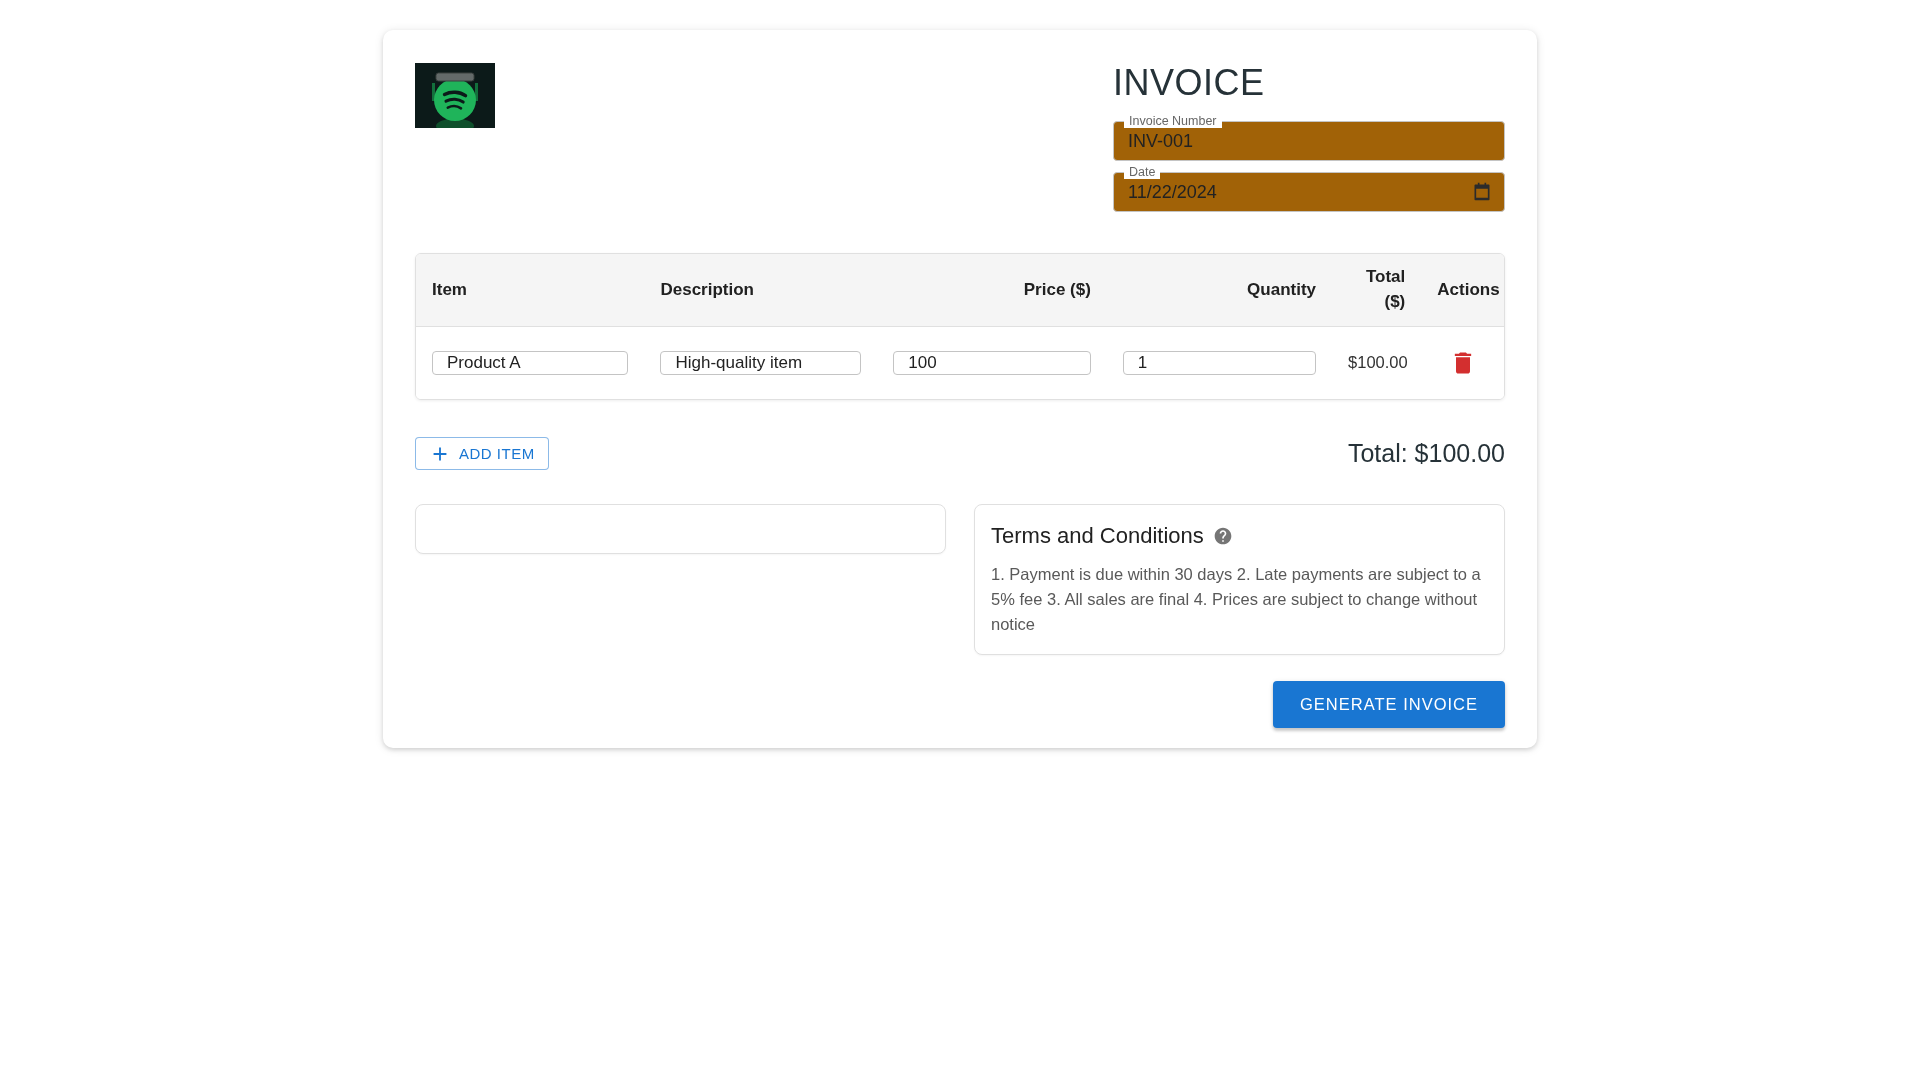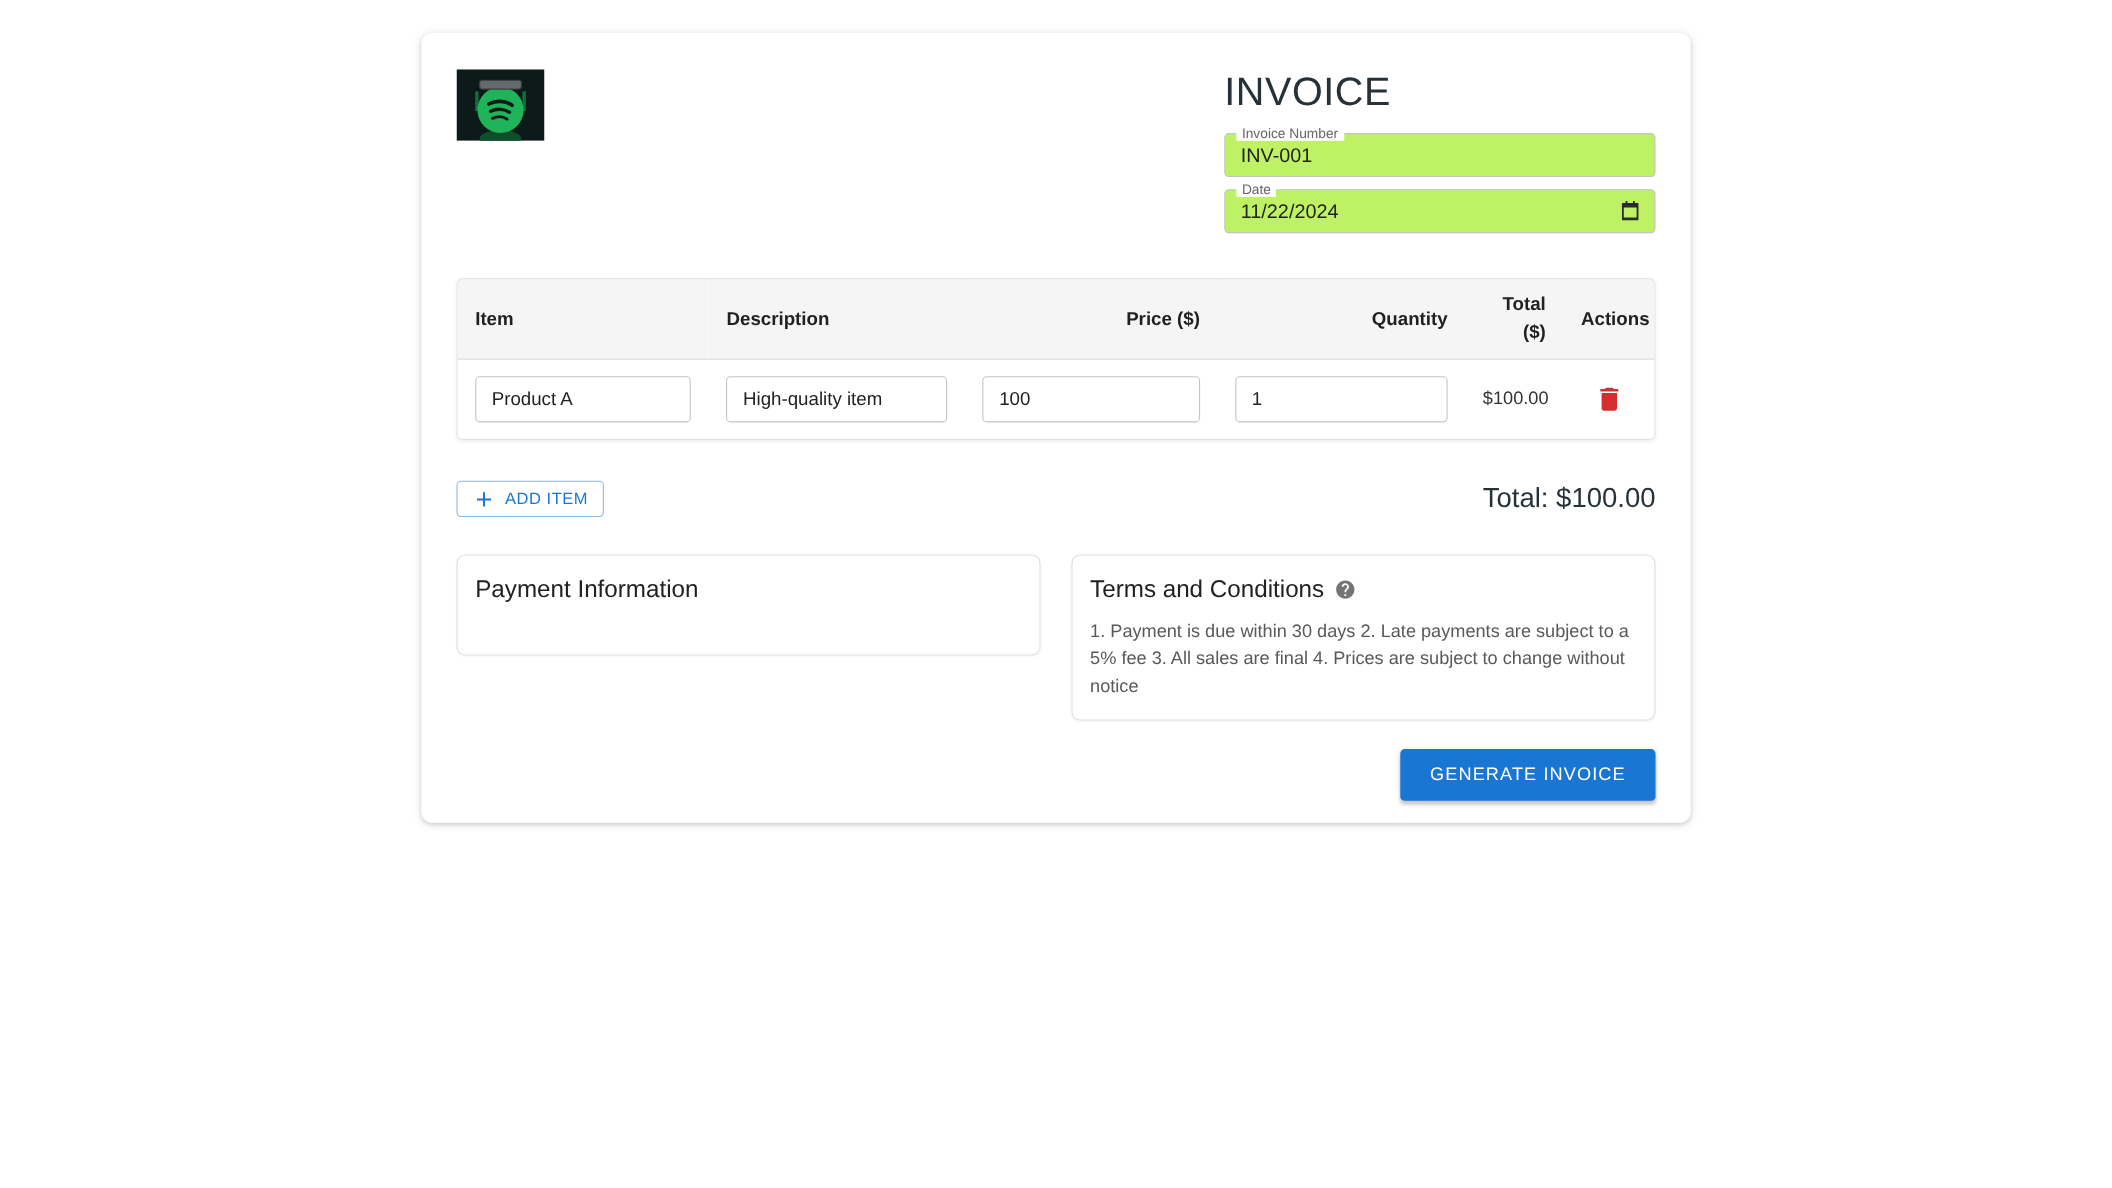--- a/index.html
+++ b/index.html
@@ -21,7 +21,7 @@
   .header-right { width: 392px; display: flex; flex-direction: column; }
   .invoice-title { font-size: 36px; font-weight: 400; color: #263238; letter-spacing: 0.5px; line-height: 1; margin: 2px 0 20px 0; }
 
-  .mui-field { position: relative; border: 1px solid #c4c4c4; border-radius: 4px; height: 40px; background: #bef264; }
+  .mui-field { position: relative; border: 1px solid #c4c4c4; border-radius: 4px; height: 40px; background: #a16207; }
   .mui-field + .mui-field { margin-top: 11px; }
   .mui-field .float-label {
     position: absolute; top: -8px; left: 10px; background: #fff; padding: 0 5px;

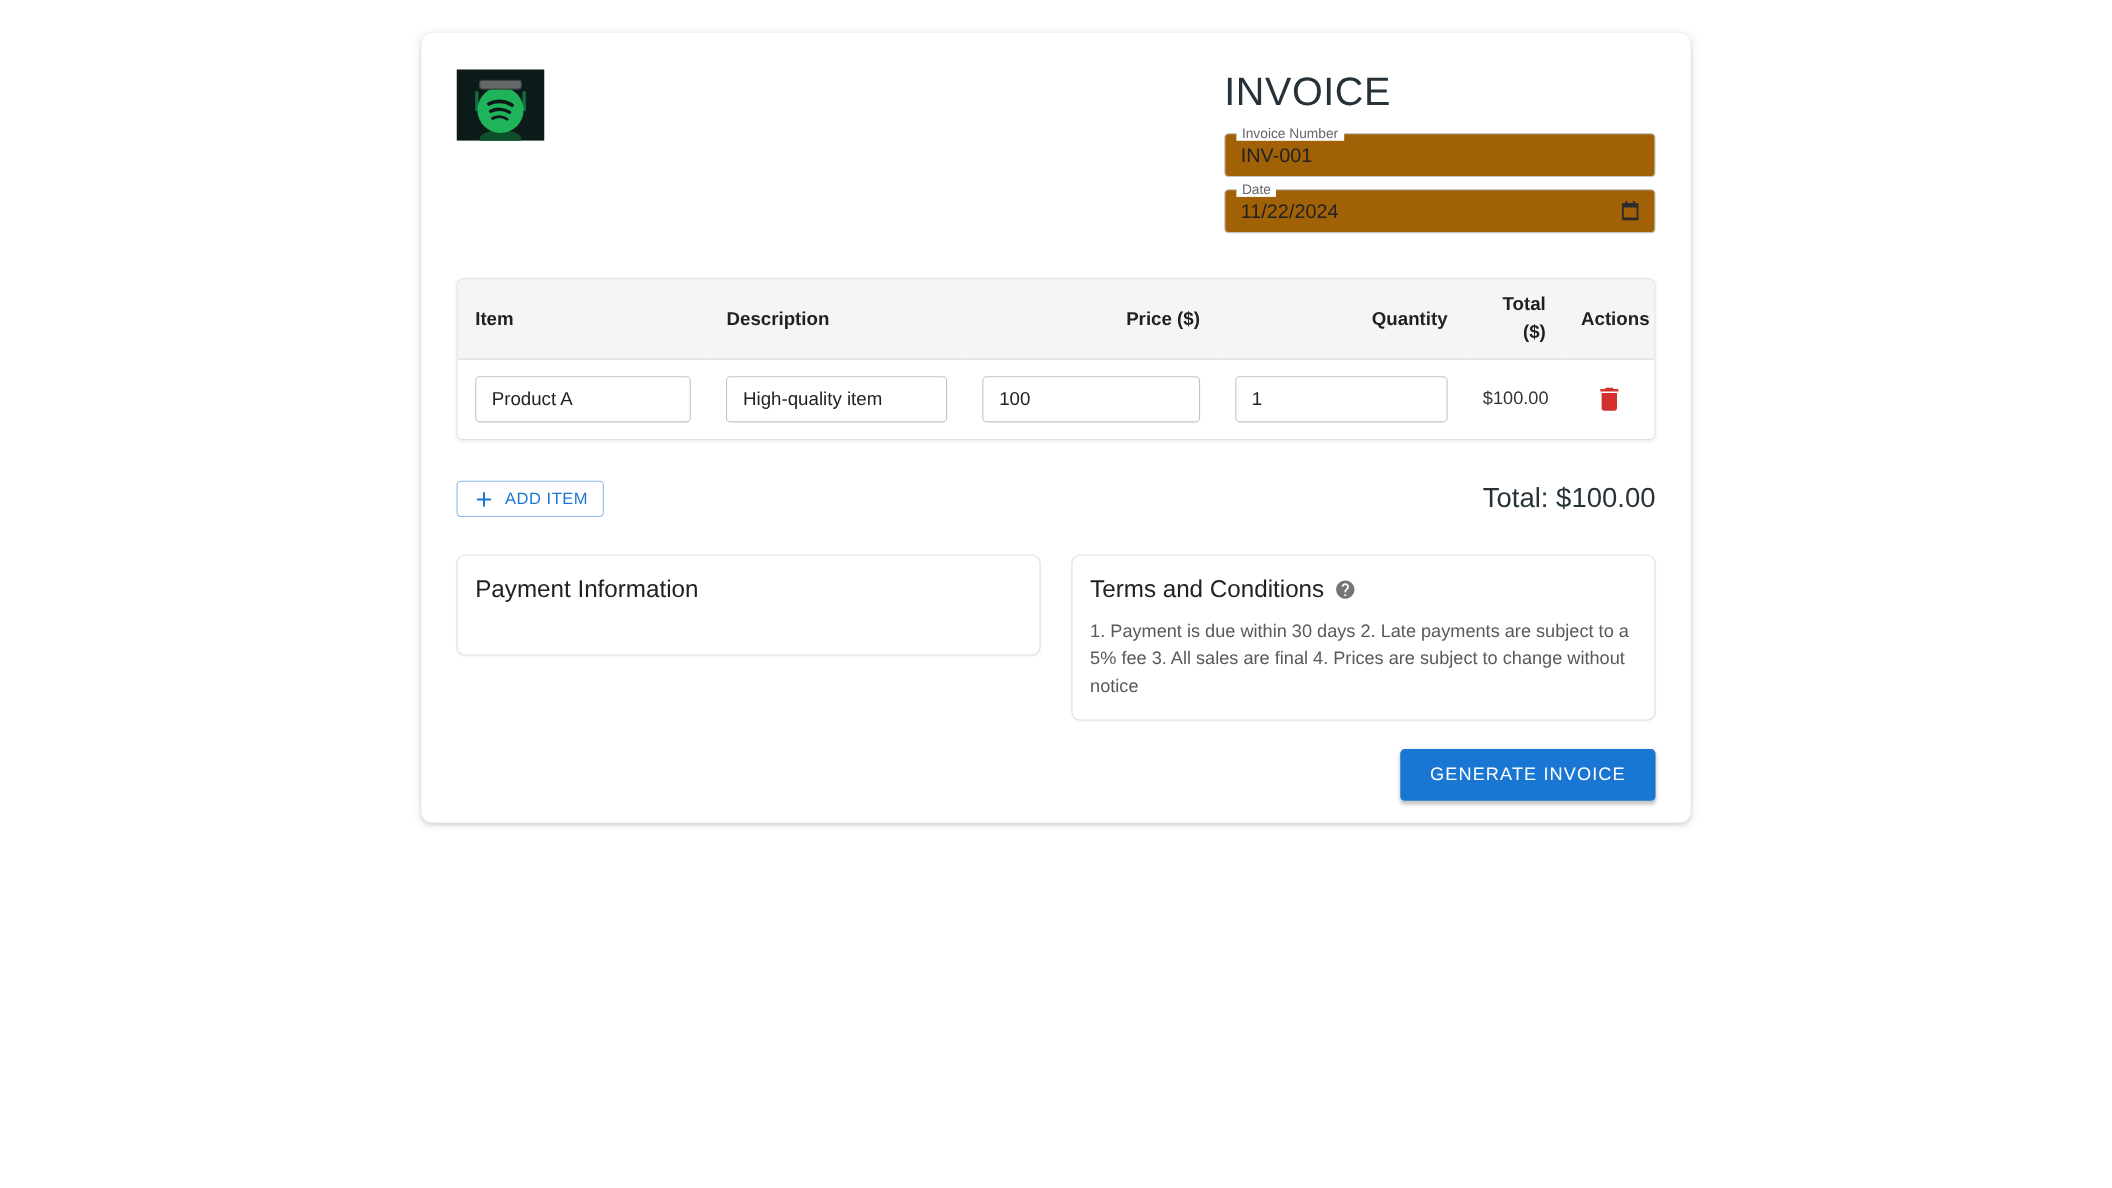--- a/index.html
+++ b/index.html
@@ -52,7 +52,7 @@
   .al { text-align: left; } .ar { text-align: right; } .ac { text-align: center; }
   .th-total-span { display: inline-block; max-width: 52px; line-height: 1.45; }
   .cell-input {
-    width: 100%; height: 42px; border: 1px solid #c4c4c4; border-radius: 4px;
+    width: 100%; height: 24px; border: 1px solid #c4c4c4; border-radius: 4px;
     padding: 0 14px; font-size: 17px; color: #222; outline: none; background: #fff;
     font-family: "Liberation Sans", sans-serif;
   }

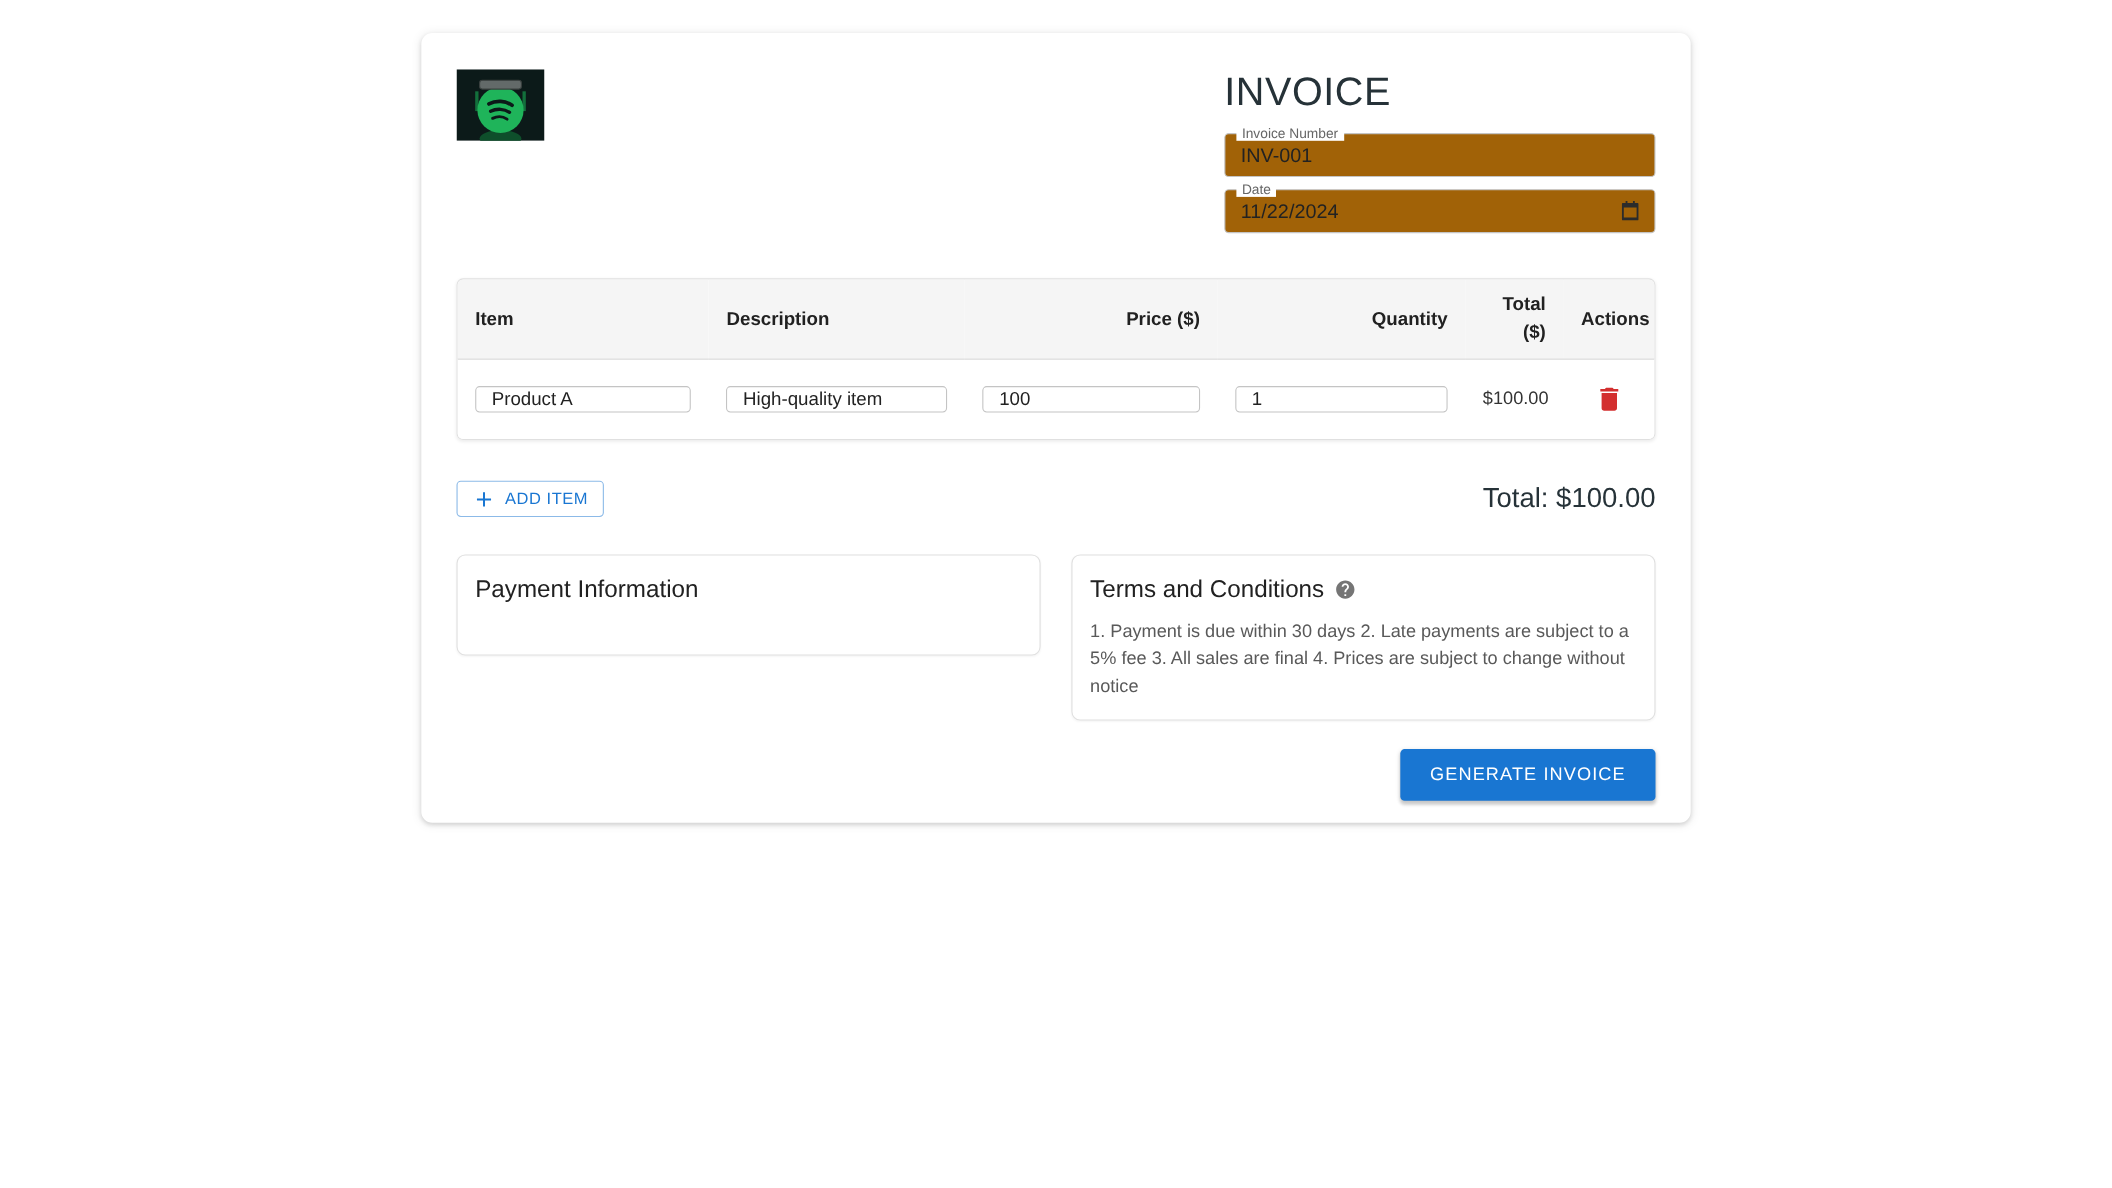--- a/index.html
+++ b/index.html
@@ -185,7 +185,6 @@
 
   <div class="info-row">
     <div class="info-card payment-card">
-      <div class="section-title">Payment Information</div>
     </div>
 
     <div class="info-card terms-card">

